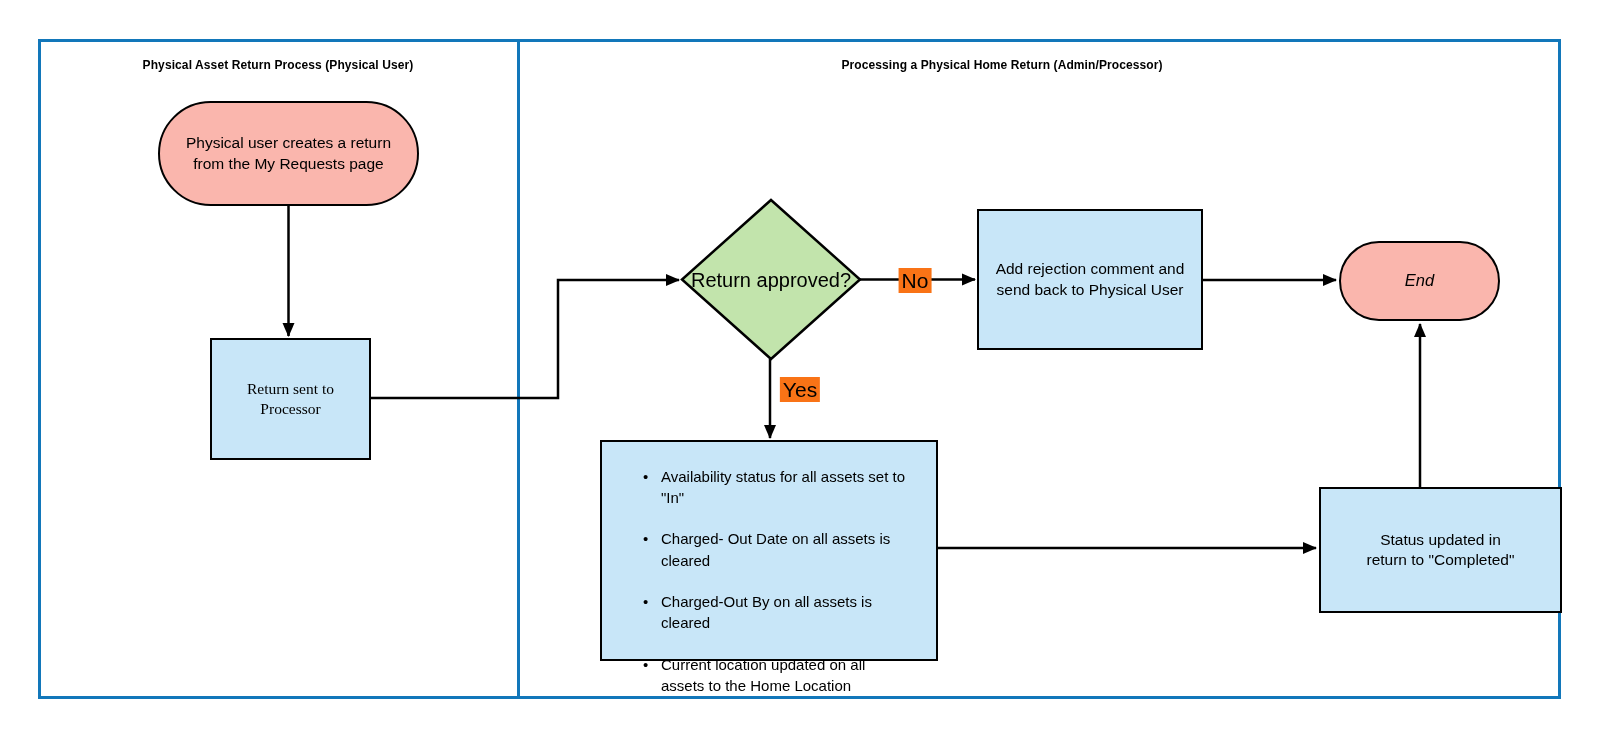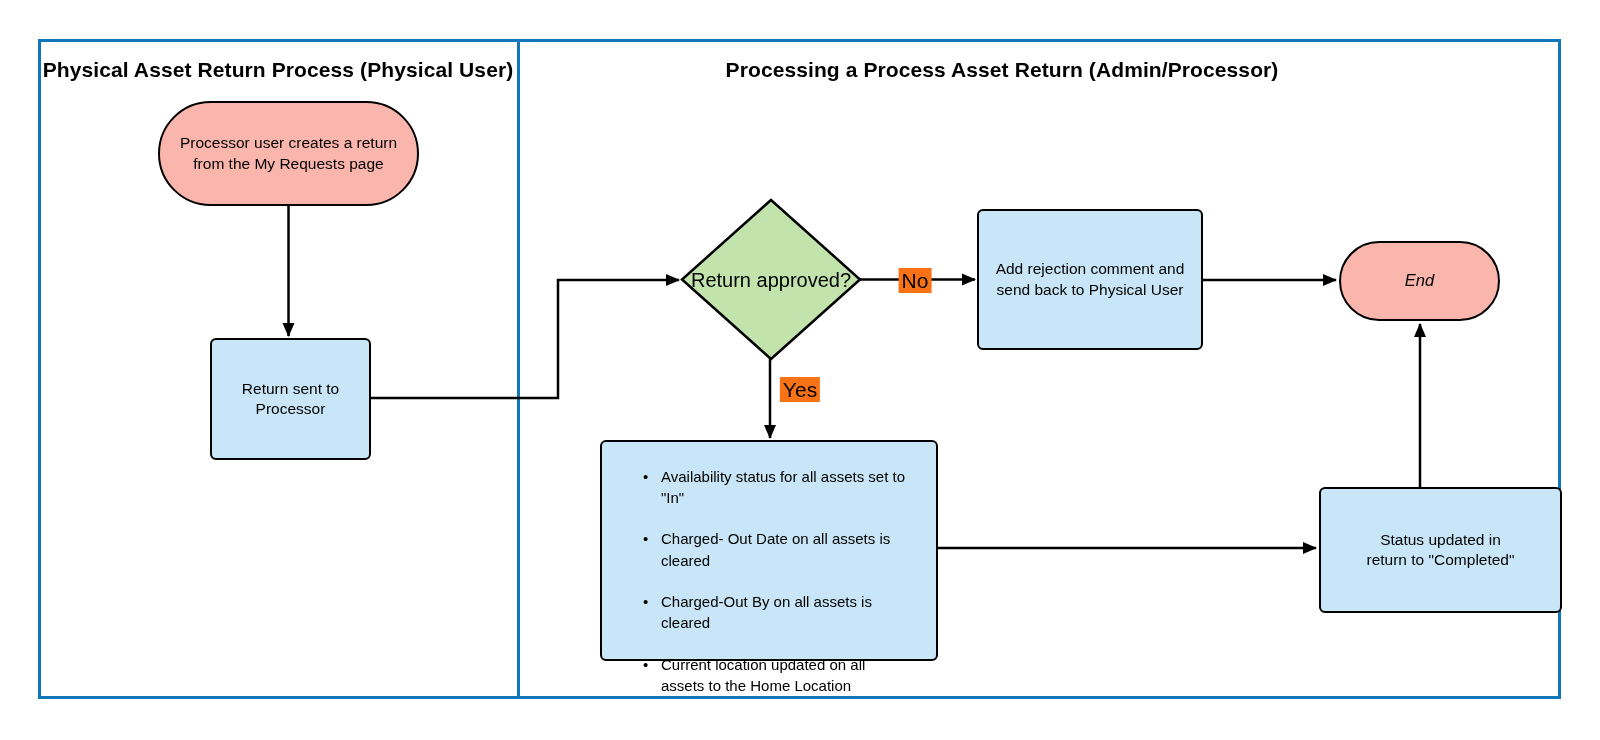--- a/index.html
+++ b/index.html
@@ -18,7 +18,7 @@
   .divider{position:absolute;left:517px;top:39px;width:3px;height:660px;
          background:var(--lane-border);z-index:0;}
 
-  .lane-title{position:absolute;top:58px;font-weight:bold;font-size:21px;
+  .lane-title{position:absolute;top:58px;font-weight:bold;font-size:12px;
          text-align:center;z-index:2;letter-spacing:0.1px;}
   .lane-title.left{left:38px;width:480px;}
   .lane-title.right{left:519px;width:966px;}

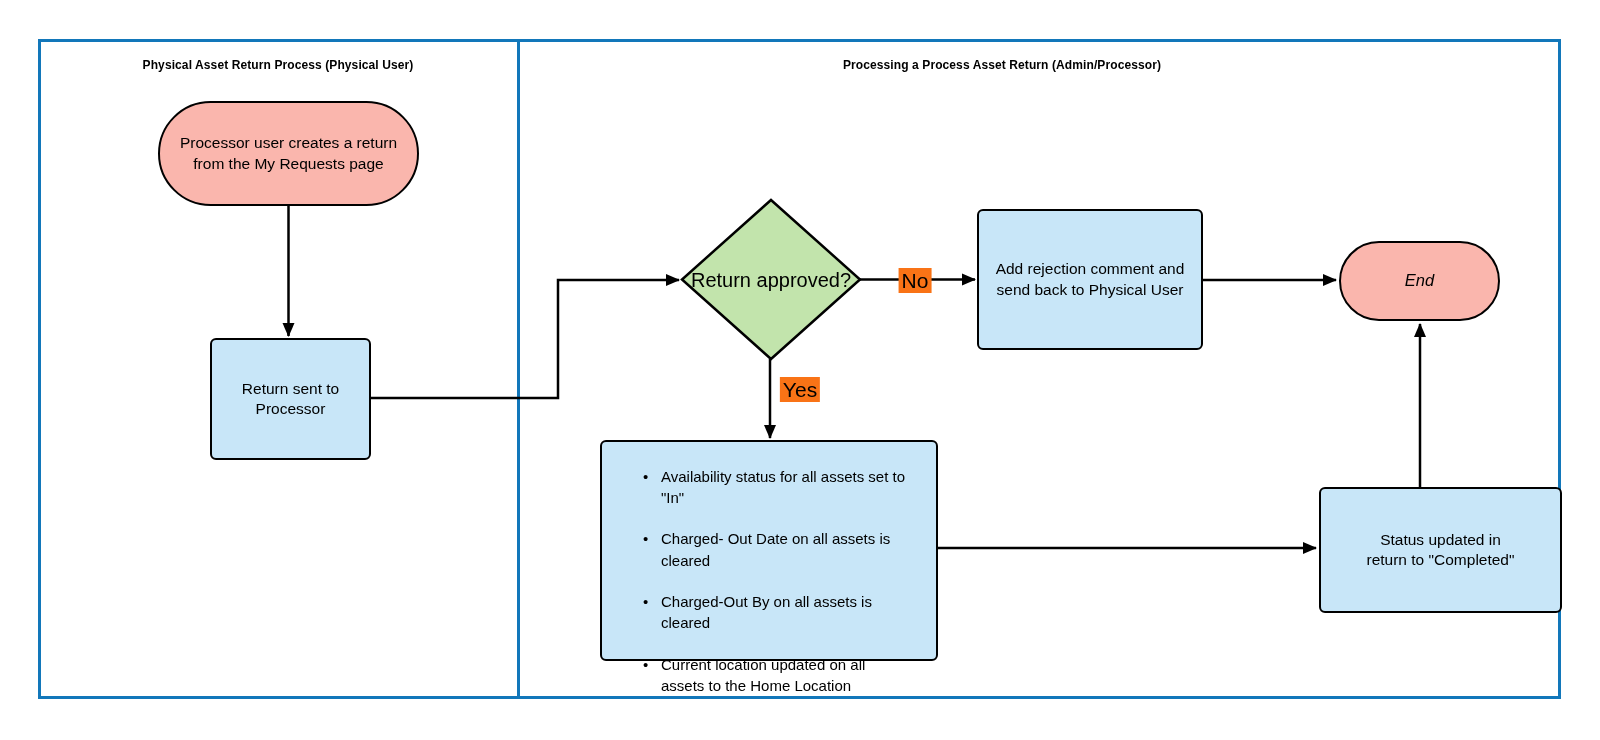--- a/index.html
+++ b/index.html
@@ -62,7 +62,7 @@
   <div class="divider"></div>
 
   <div class="lane-title left">Physical Asset Return Process (Physical User)</div>
-  <div class="lane-title right">Processing a Process Asset Return (Admin/Processor)</div>
+  <div class="lane-title right">Processing a Physical Home Return (Admin/Processor)</div>
 
   <svg class="overlay" viewBox="0 0 1600 740" xmlns="http://www.w3.org/2000/svg">
     <defs>

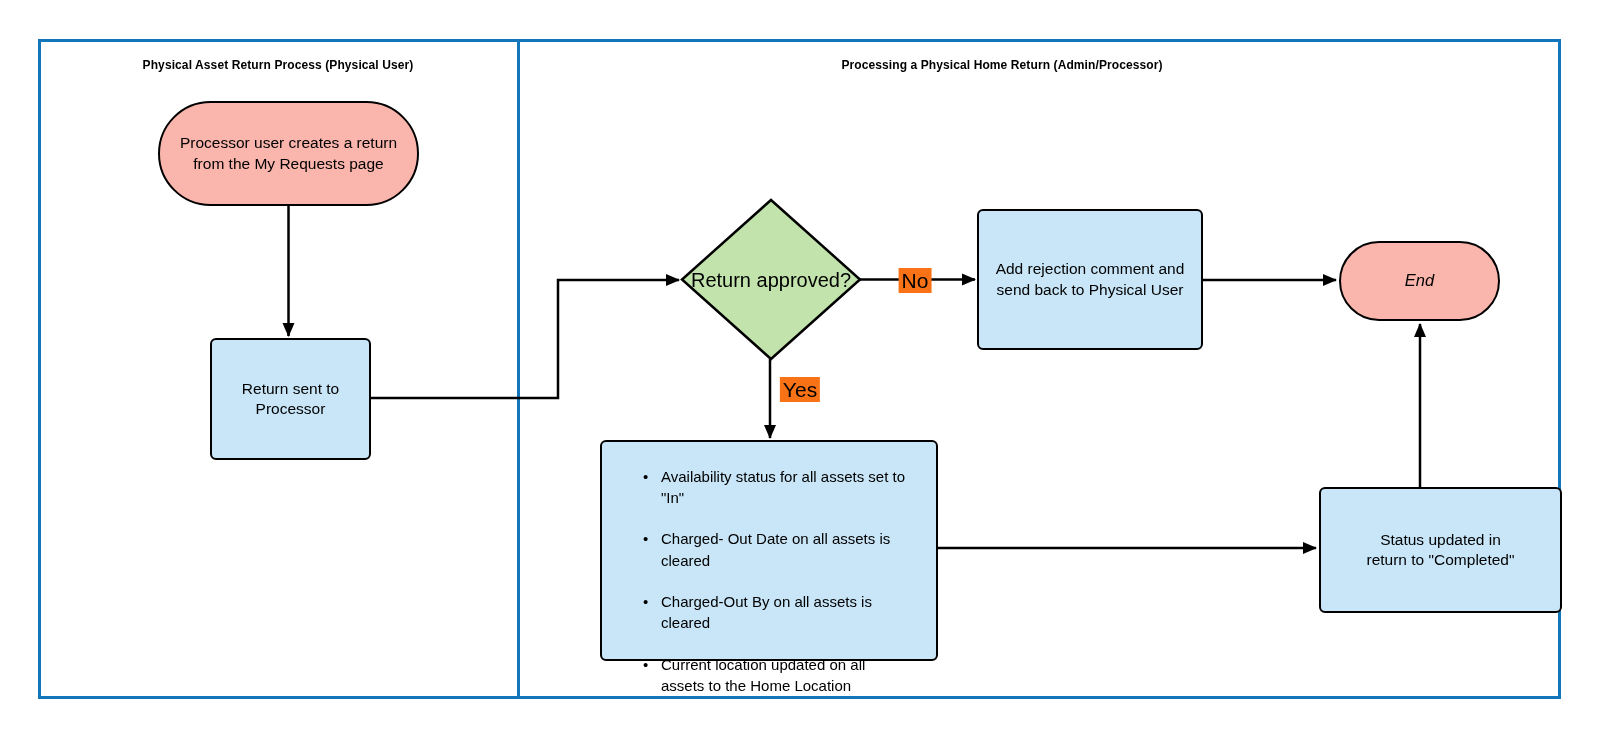--- a/index.html
+++ b/index.html
@@ -82,7 +82,7 @@
     <path class="edge" d="M1420,487 L1420,324" marker-end="url(#arrow)"></path>
   </svg>
 
-  <div class="node terminator start">Processor user creates a return
+  <div class="node terminator start">Physical user creates a return
 from the My Requests page</div>
 
   <div class="node process return-sent">Return sent to

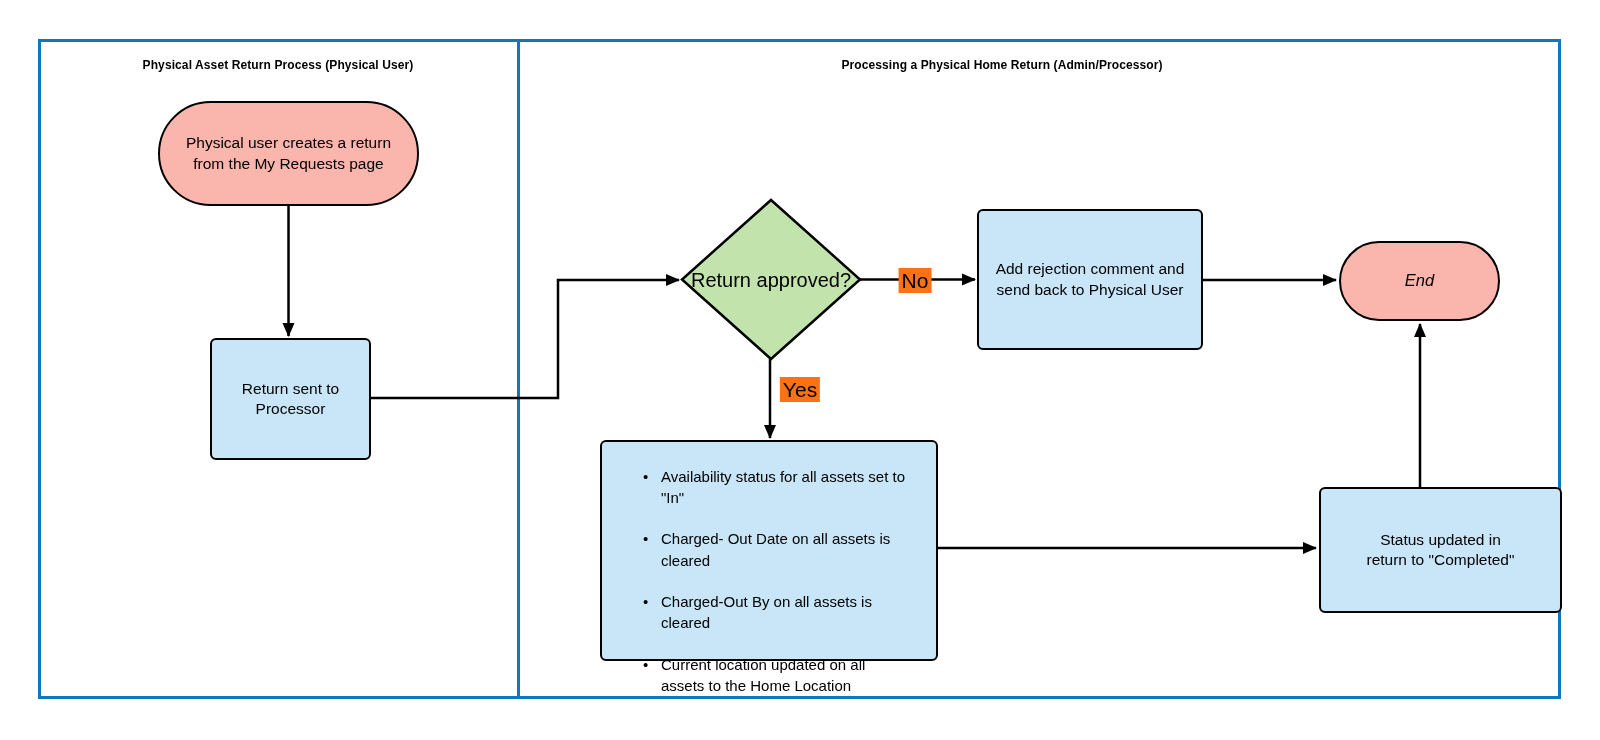--- a/index.html
+++ b/index.html
@@ -31,7 +31,7 @@
         display:flex;align-items:center;justify-content:center;text-align:center;
         white-space:pre-line;font-size:15.5px;line-height:1.3;z-index:2;}
   .terminator{background:var(--terminator-fill);}
-  .process{background:var(--process-fill);border-radius:6px;}
+  .process{background:var(--process-fill);}
 
   .node.start{left:158px;top:101px;width:261px;height:105px;border-radius:53px;}
   .node.return-sent{left:210px;top:338px;width:161px;height:122px;}

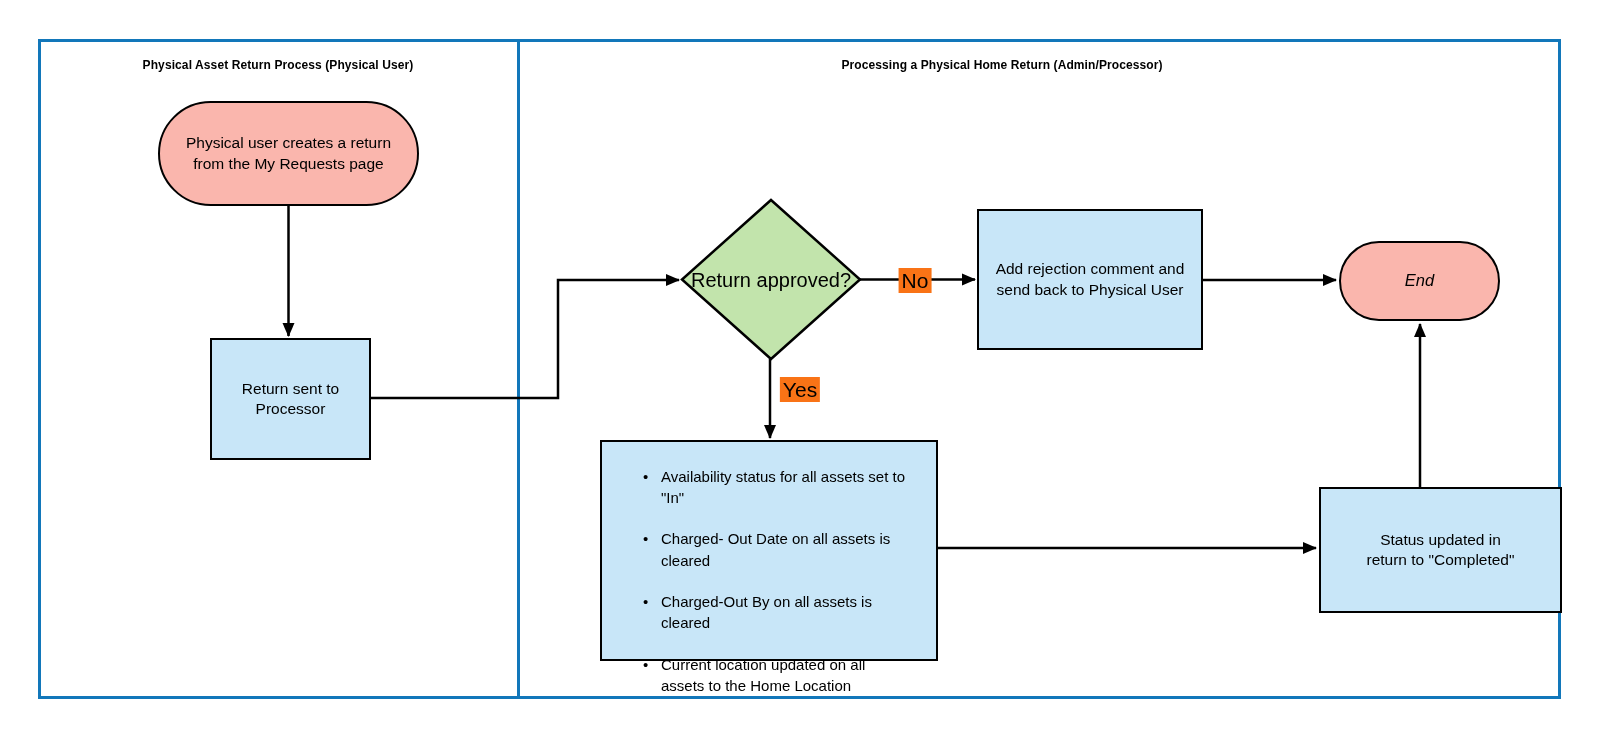--- a/index.html
+++ b/index.html
@@ -34,7 +34,7 @@
   .process{background:var(--process-fill);}
 
   .node.start{left:158px;top:101px;width:261px;height:105px;border-radius:53px;}
-  .node.return-sent{left:210px;top:338px;width:161px;height:122px;}
+  .node.return-sent{left:210px;top:338px;width:161px;height:122px;font-family:Liberation Serif, serif;}
   .node.decision-label{left:682px;top:200px;width:178px;height:159px;
         background:transparent;border:none;font-size:20px;}
   .node.reject{left:977px;top:209px;width:226px;height:141px;}

